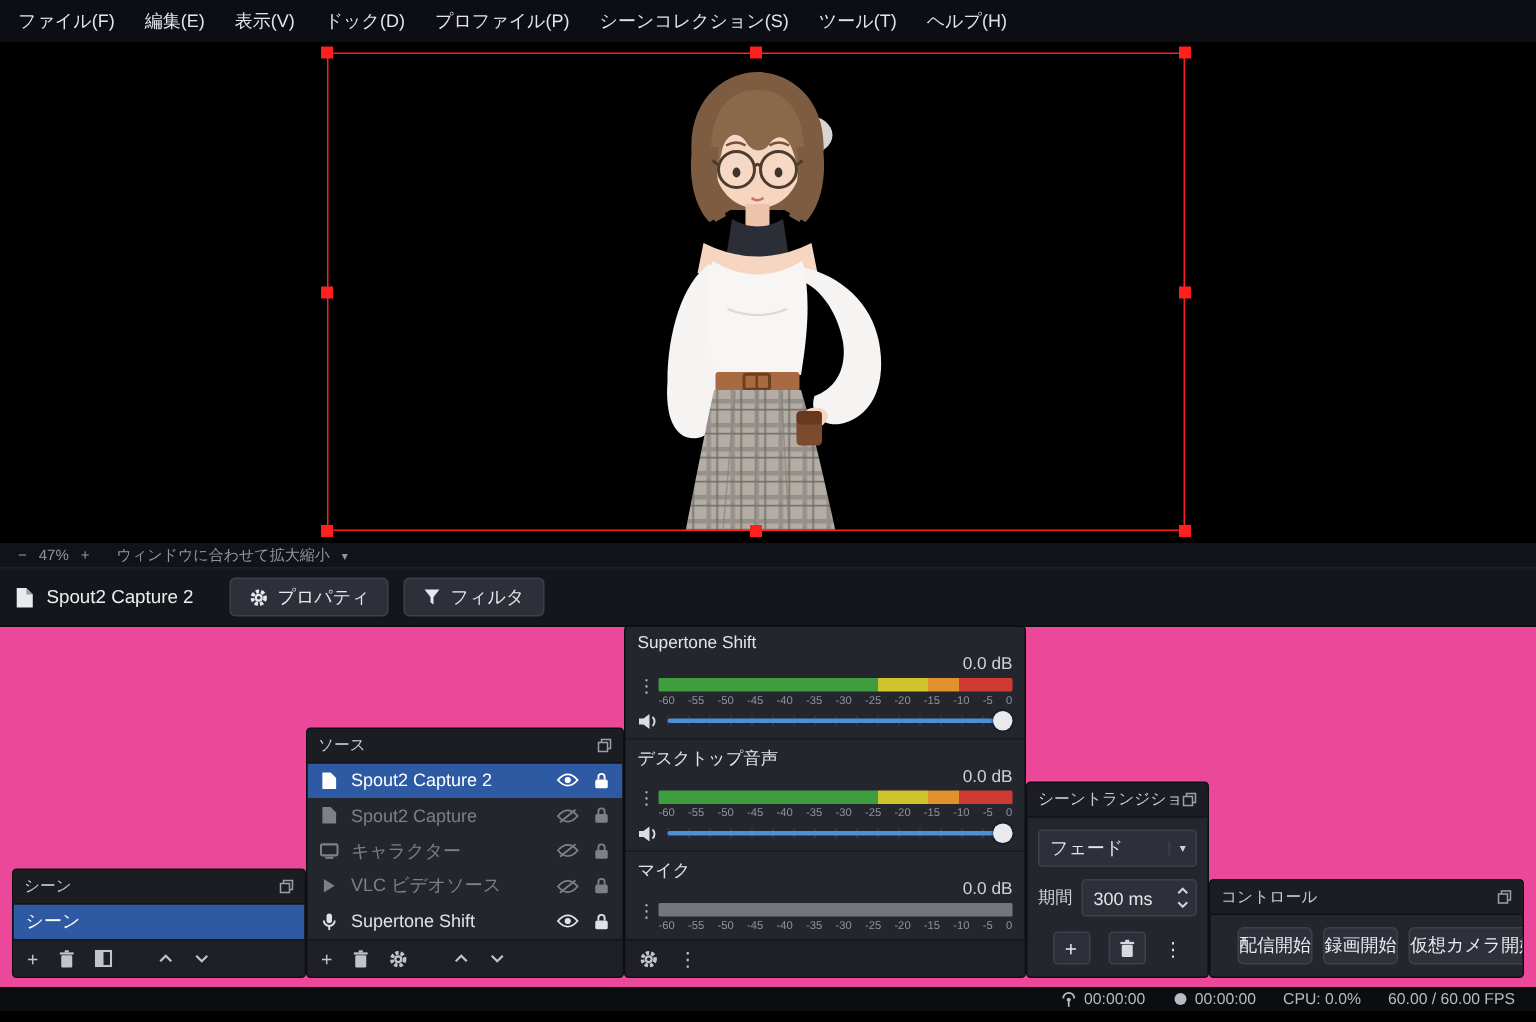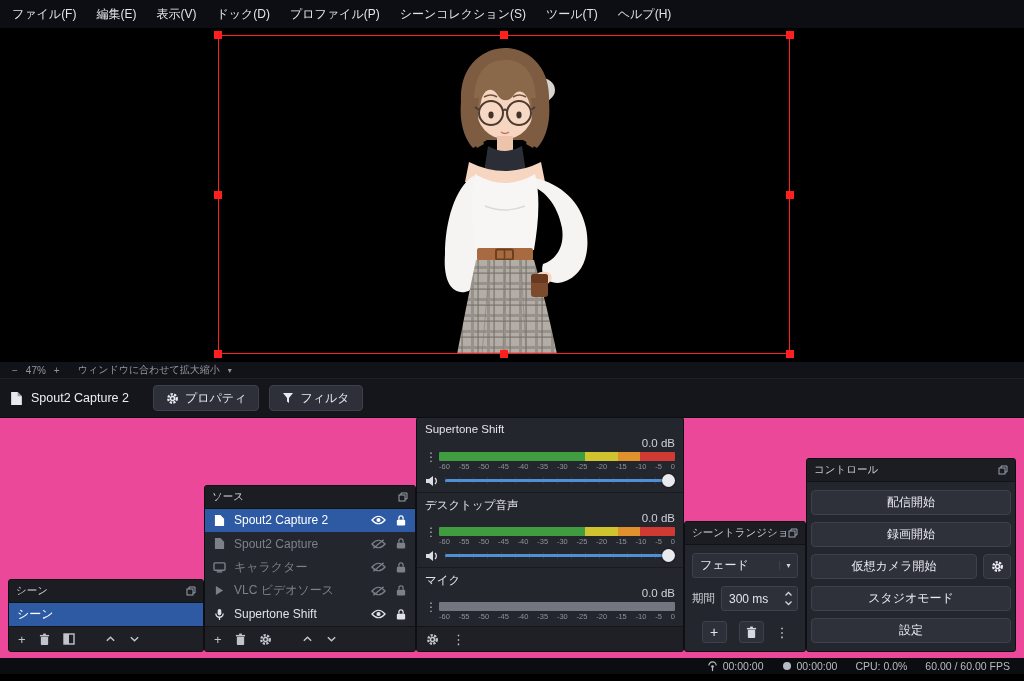--- a/index.html
+++ b/index.html
@@ -106,7 +106,7 @@
   .tkebab { font-size:13px; }
 
   
-  .ctl-body { padding:8px 4px; display:flex; flex-direction:column; gap:7px; }
+  .ctl-body { padding:8px 18px; display:flex; flex-direction:row; gap:7px; }
   .ctl-btn { height:25px; background:#2e313a; border:1px solid #3d414b; border-radius:4px;
              color:#e9ebef; font-size:12px; display:flex; align-items:center; justify-content:center;
              white-space:nowrap; }

